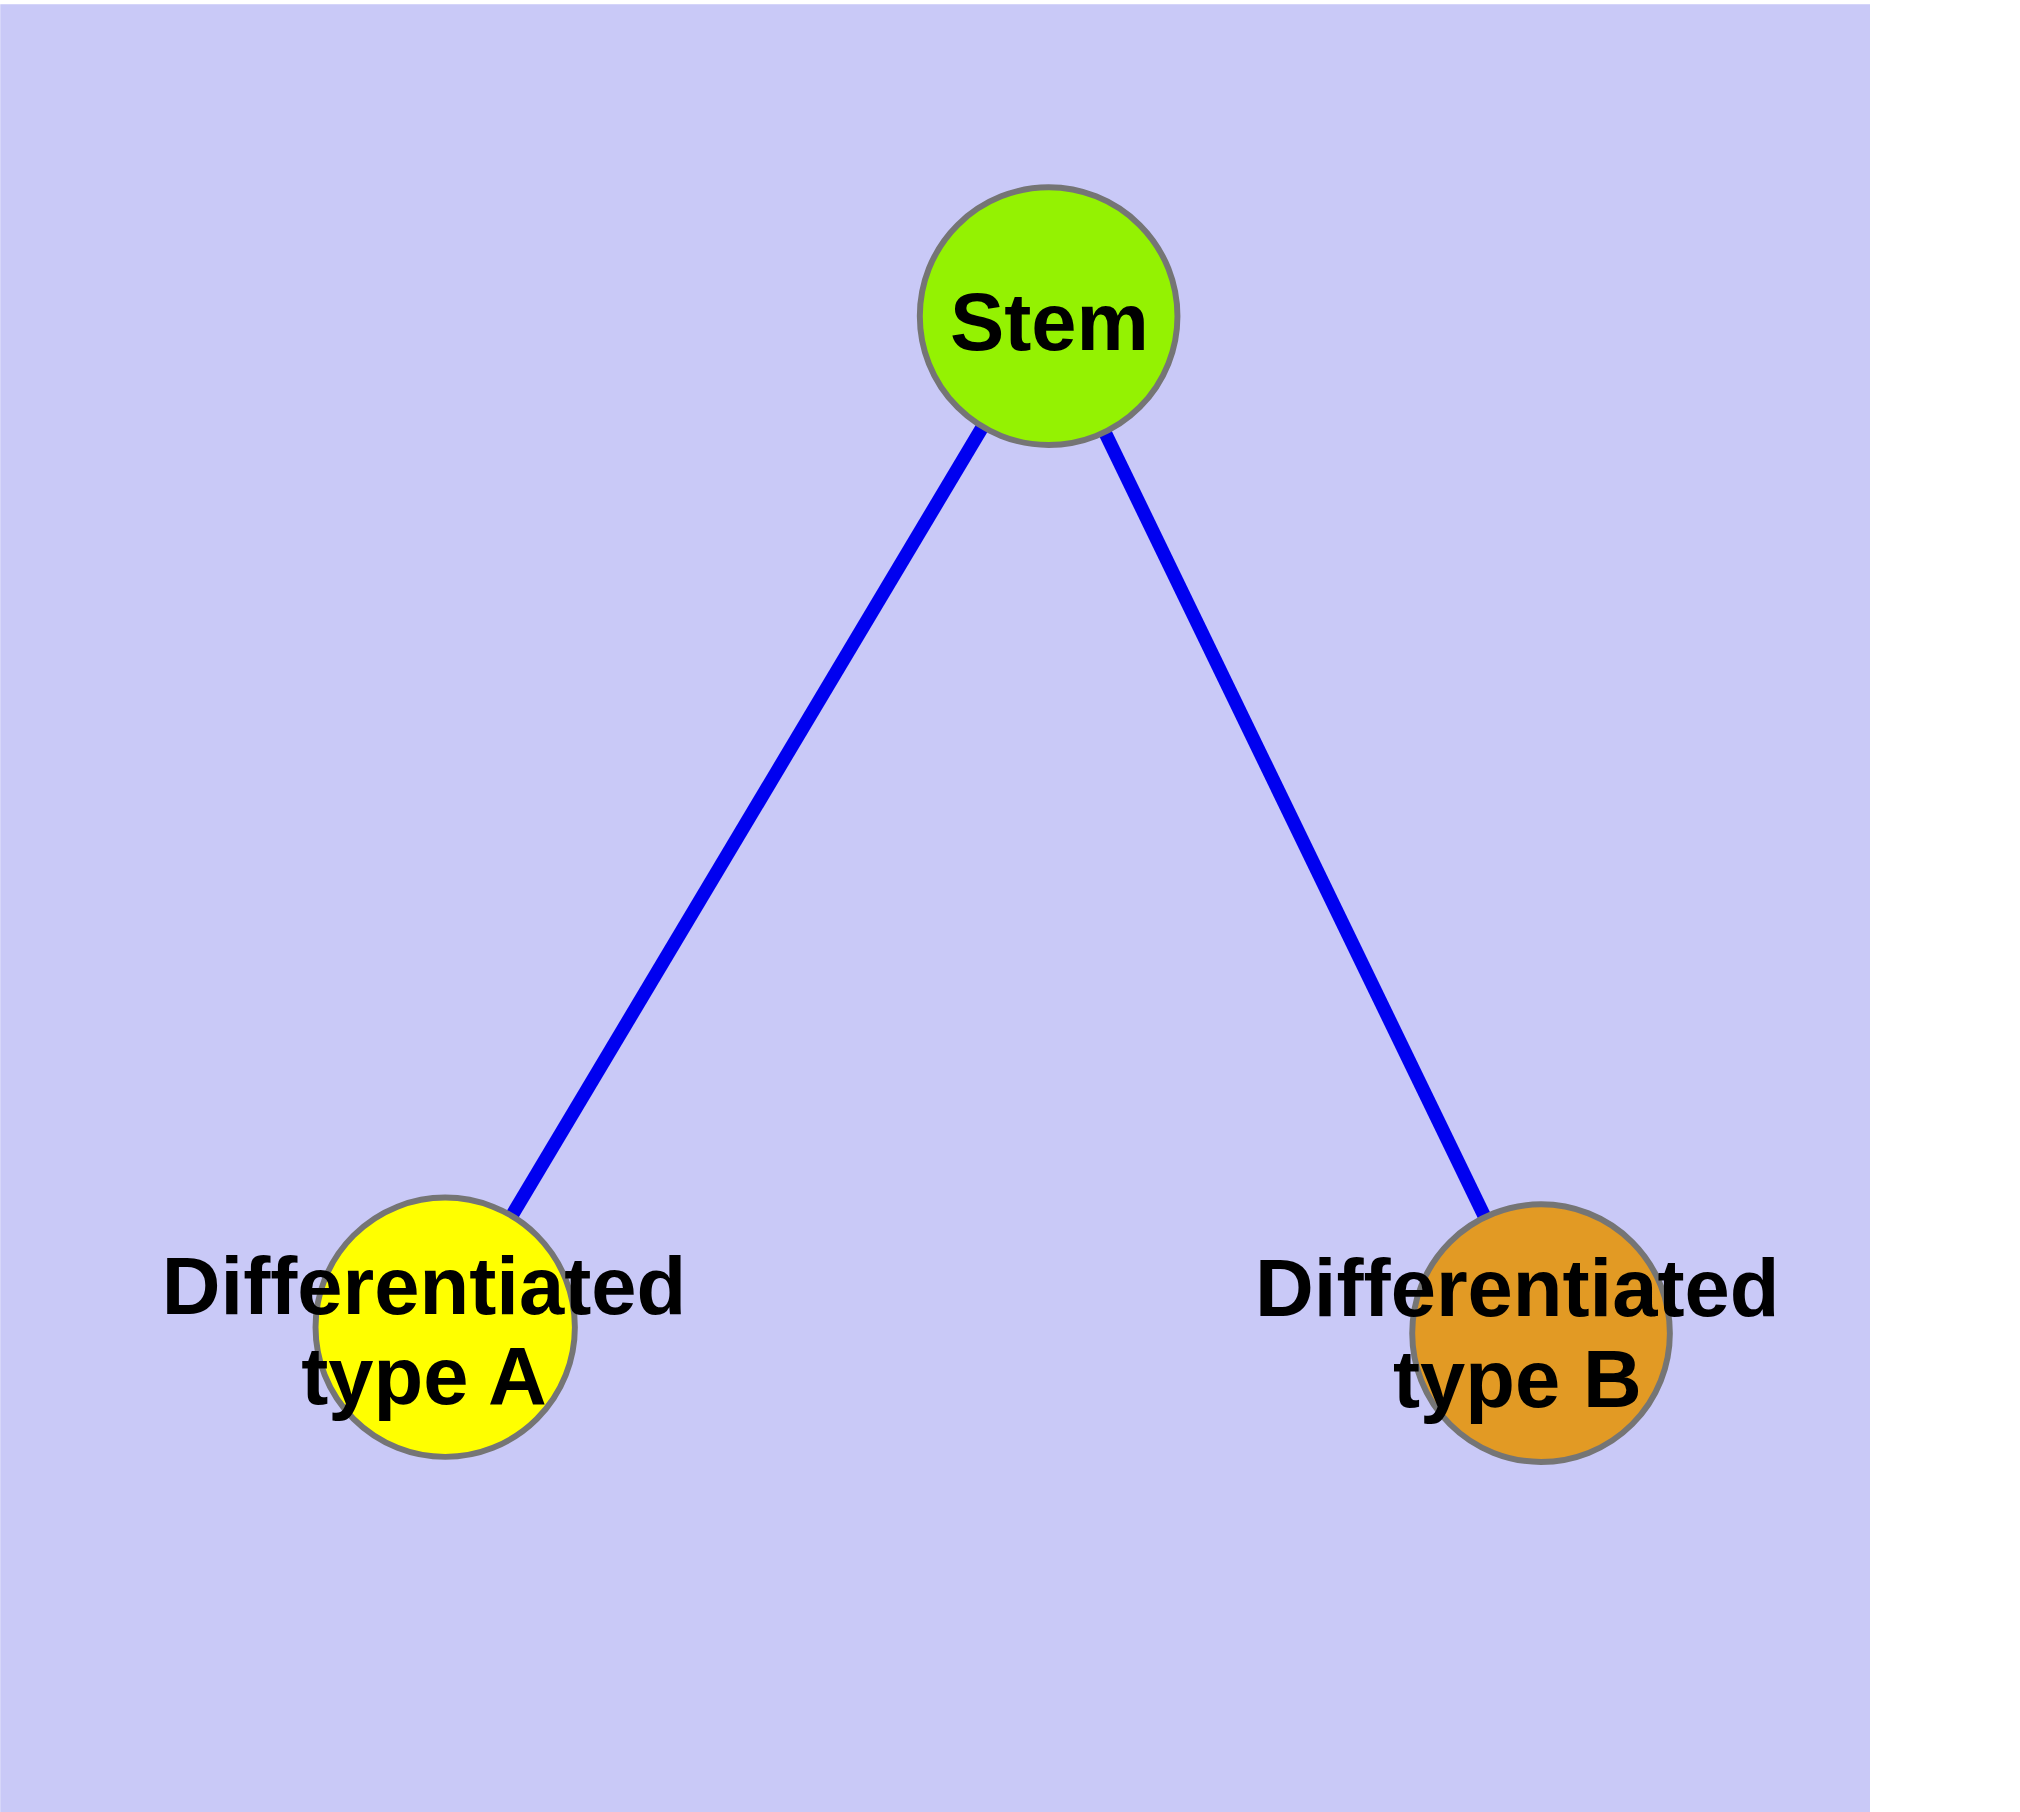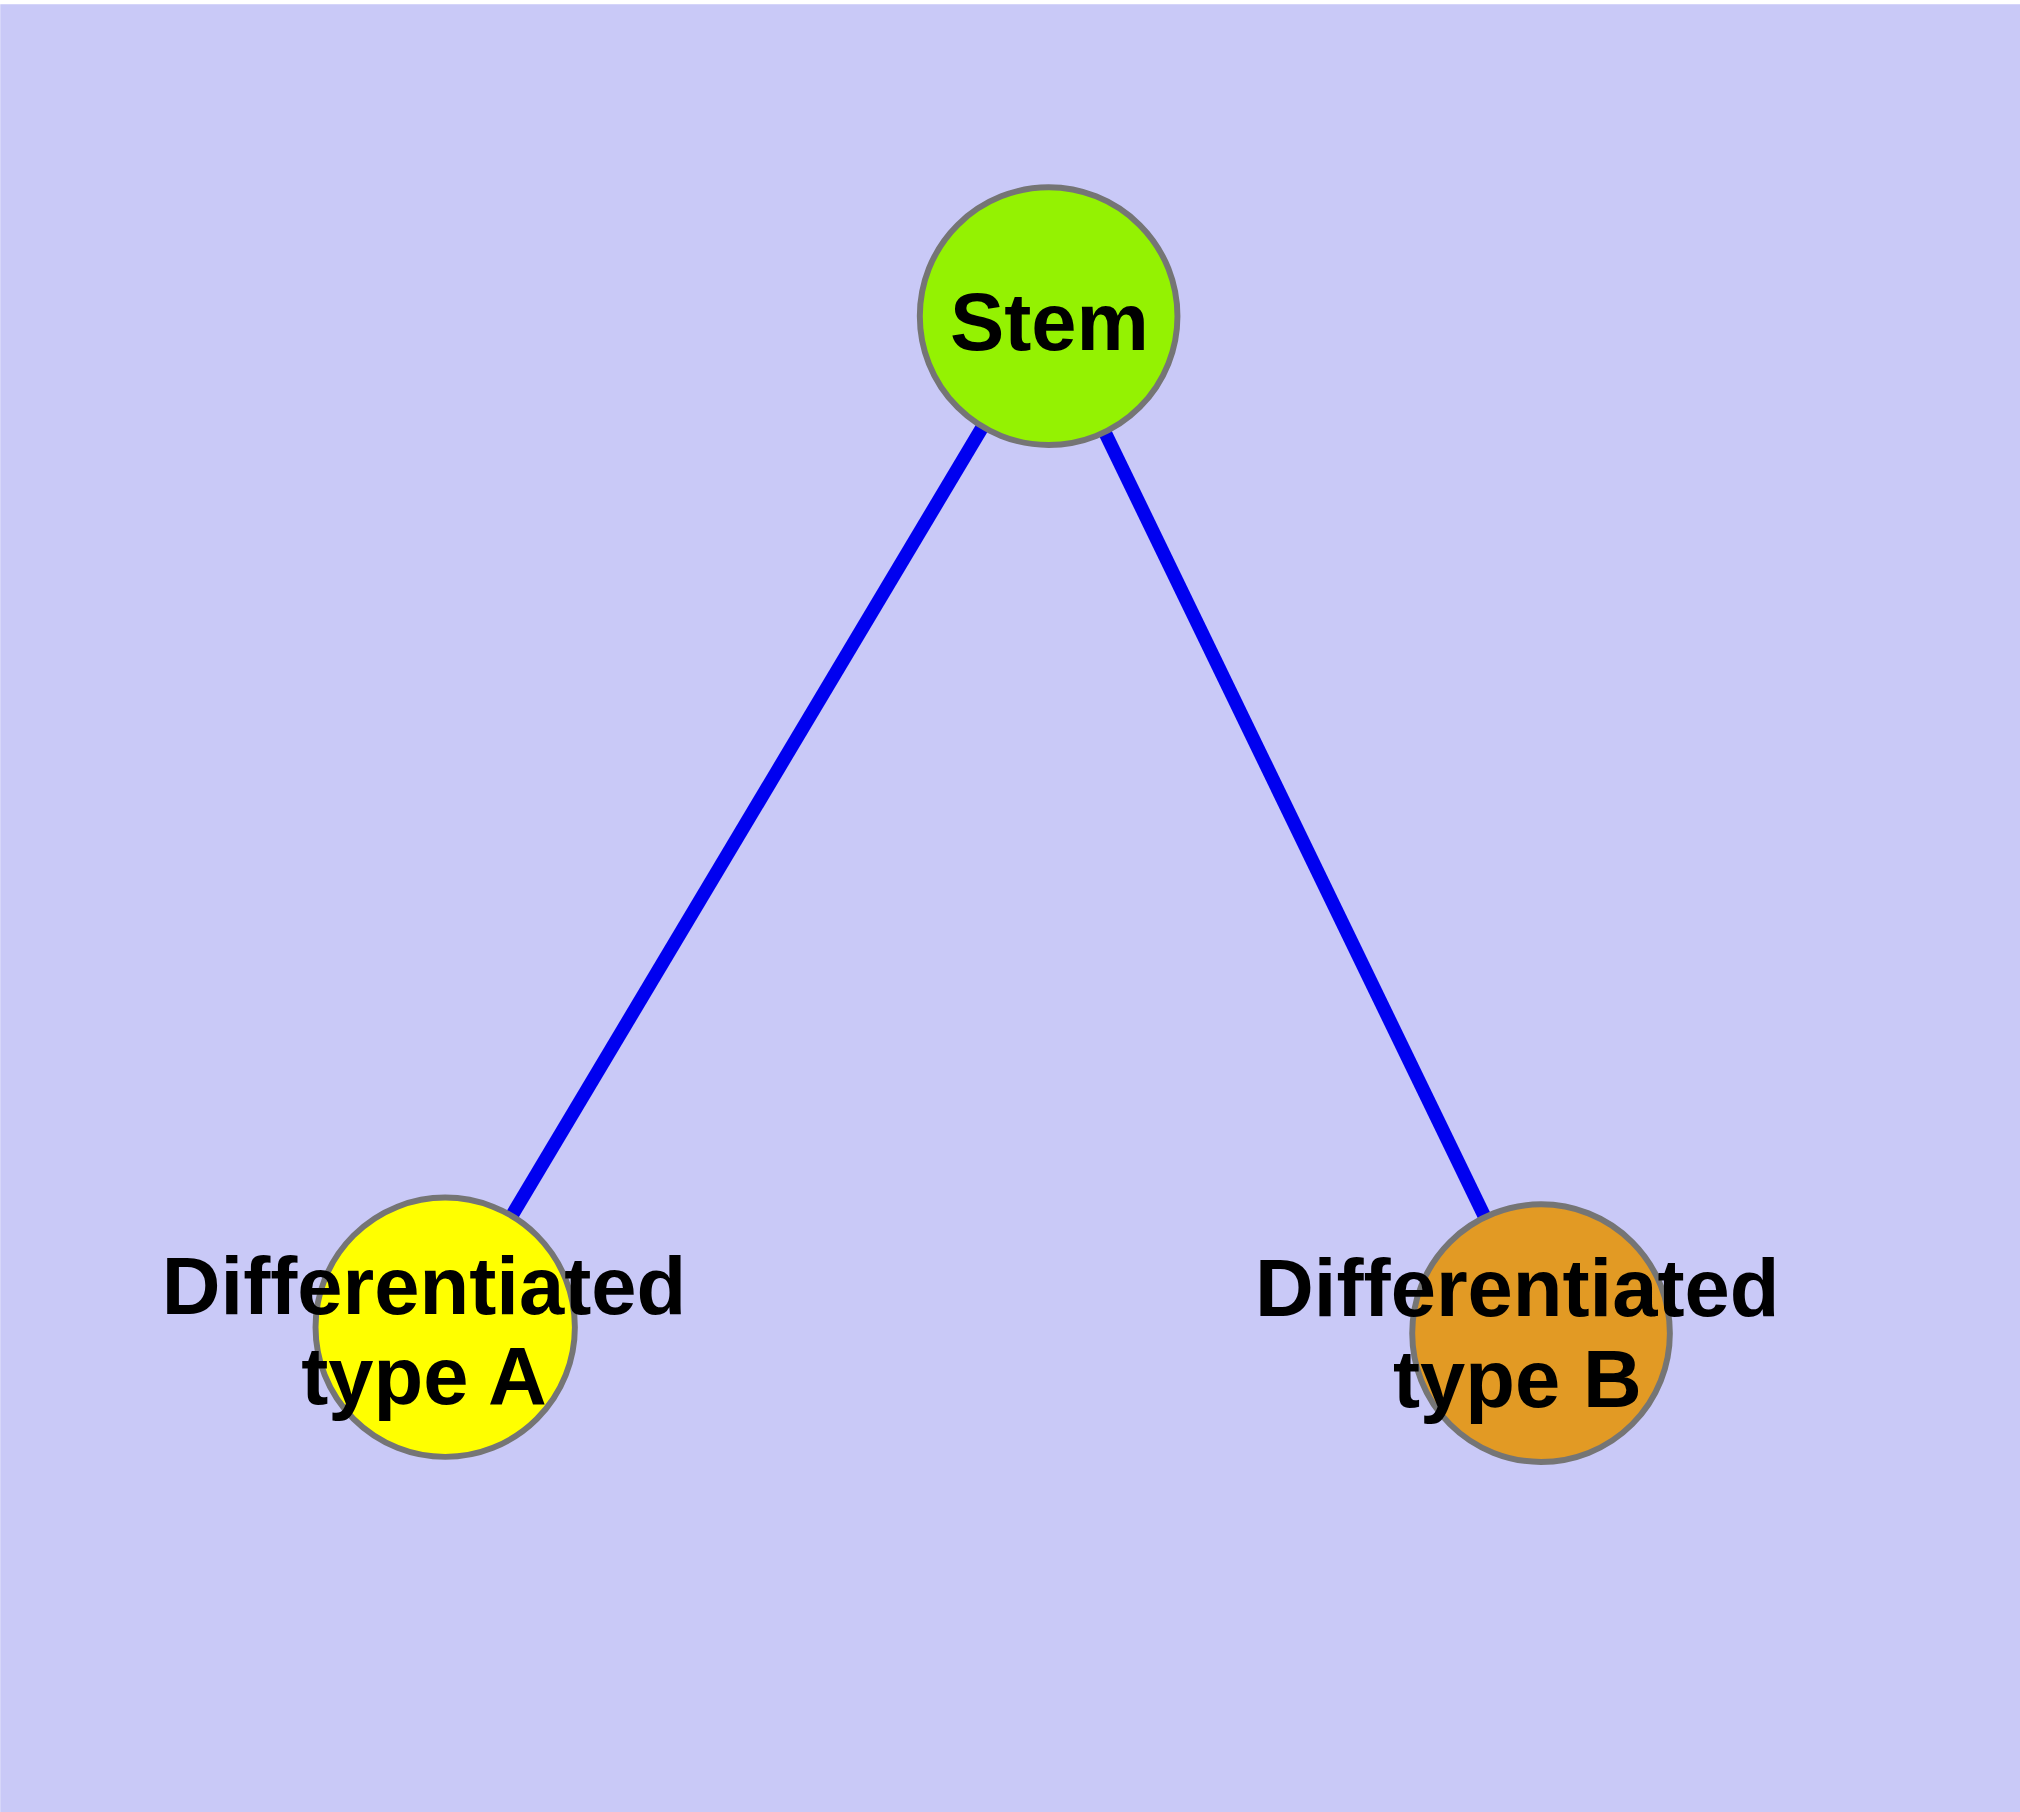--- a/index.html
+++ b/index.html
@@ -9,7 +9,7 @@
   }
   .canvas-wrap {
     position: relative;
-    width: 2020px;
+    width: 1870px;
     height: 1812px;
     background: #ffffff;
     overflow: hidden;

